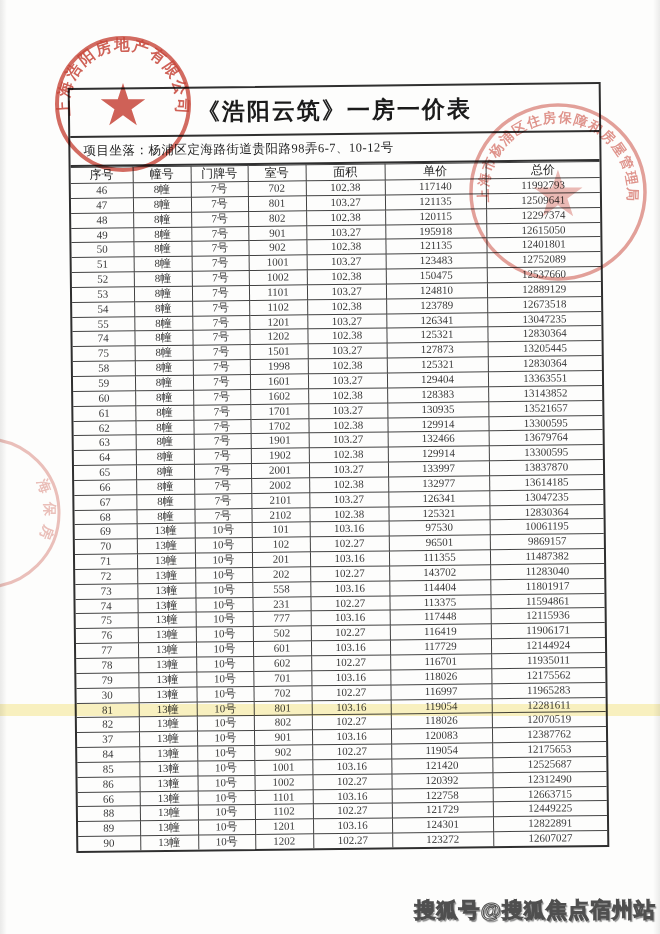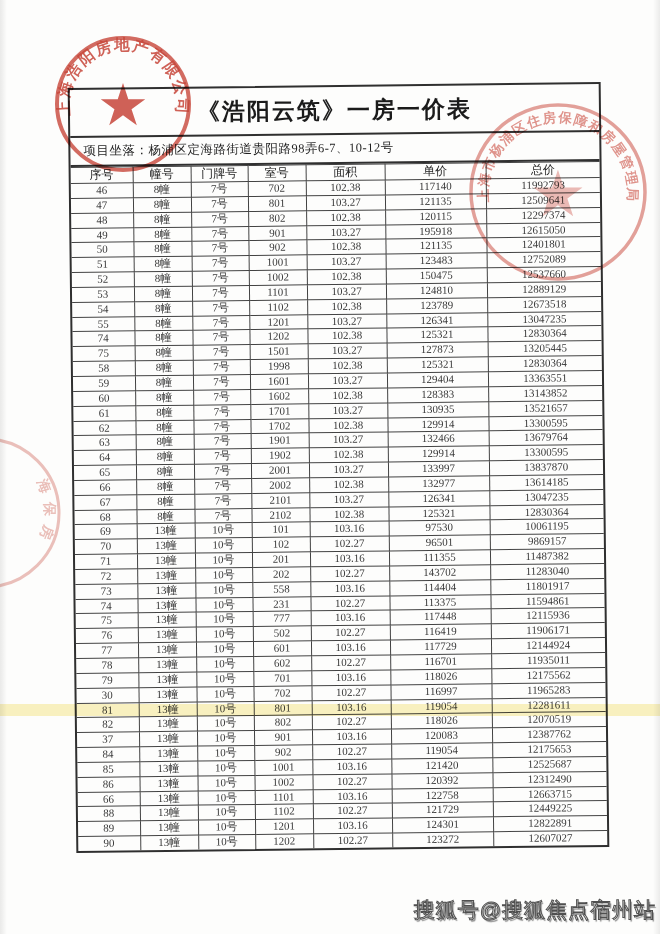--- a/index.html
+++ b/index.html
@@ -69,7 +69,7 @@
   .watermark {
     position:absolute; right:4px; top:896px; z-index:6;
     font-family:"Liberation Sans","DejaVu Sans",sans-serif;
-    font-size:21px; font-weight:normal; letter-spacing:1px;
+    font-size:21px; font-weight:bold; letter-spacing:1px;
     color:#ececea;
     -webkit-text-stroke:1px #4f4f4f;
     text-shadow:1.5px 1.5px 1px #8d8d8d;

